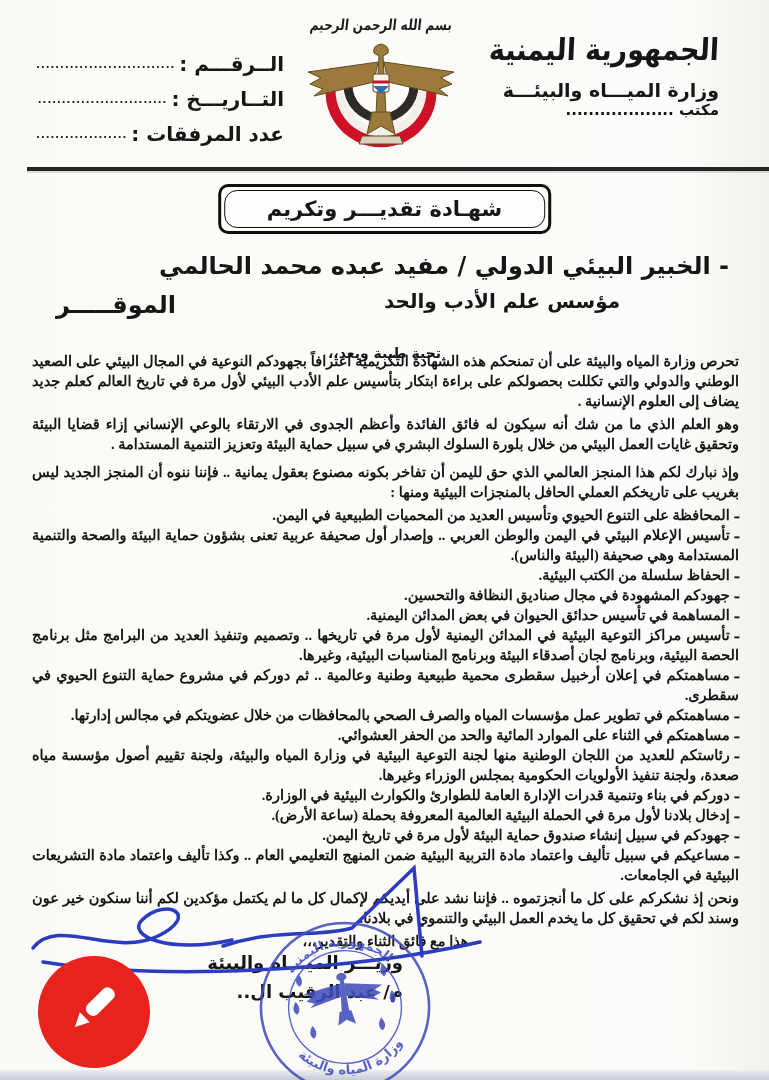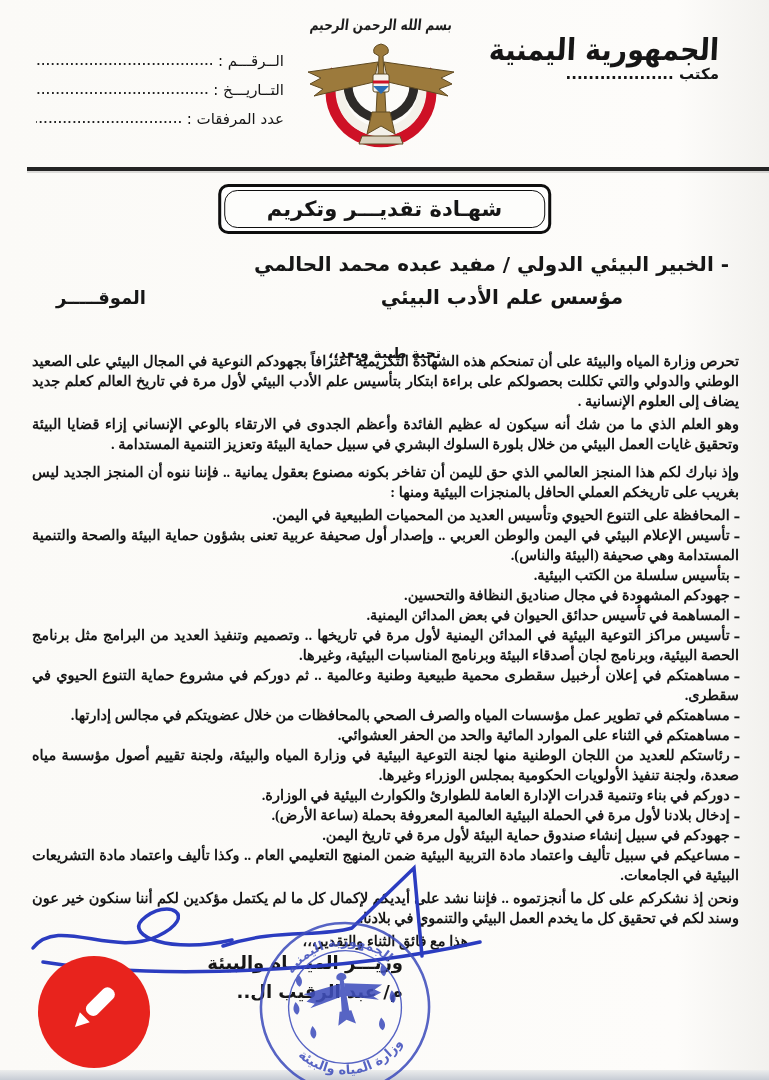--- a/index.html
+++ b/index.html
@@ -15,7 +15,7 @@
   .office{font-size:15px;font-weight:bold;letter-spacing:.5px;}
   .hdr-left{position:absolute;left:36px;top:52px;width:248px;}
   .fld{display:flex;align-items:center;margin-bottom:11px;white-space:nowrap;overflow:hidden;}
-  .fld .lbl{font-size:15px;font-weight:normal;flex:0 0 auto;}
+  .fld .lbl{font-size:20px;font-weight:bold;flex:0 0 auto;}
   .fld .dots{font-size:10px;font-weight:bold;letter-spacing:1px;margin-right:4px;color:#222;overflow:hidden;}
   .emblem{position:absolute;left:292px;top:18px;width:178px;height:150px;text-align:center;}
   .bismillah{font-size:12px;font-weight:bold;transform:scaleY(1.25) skewX(-8deg);letter-spacing:-1px;color:#1c1c1c;}

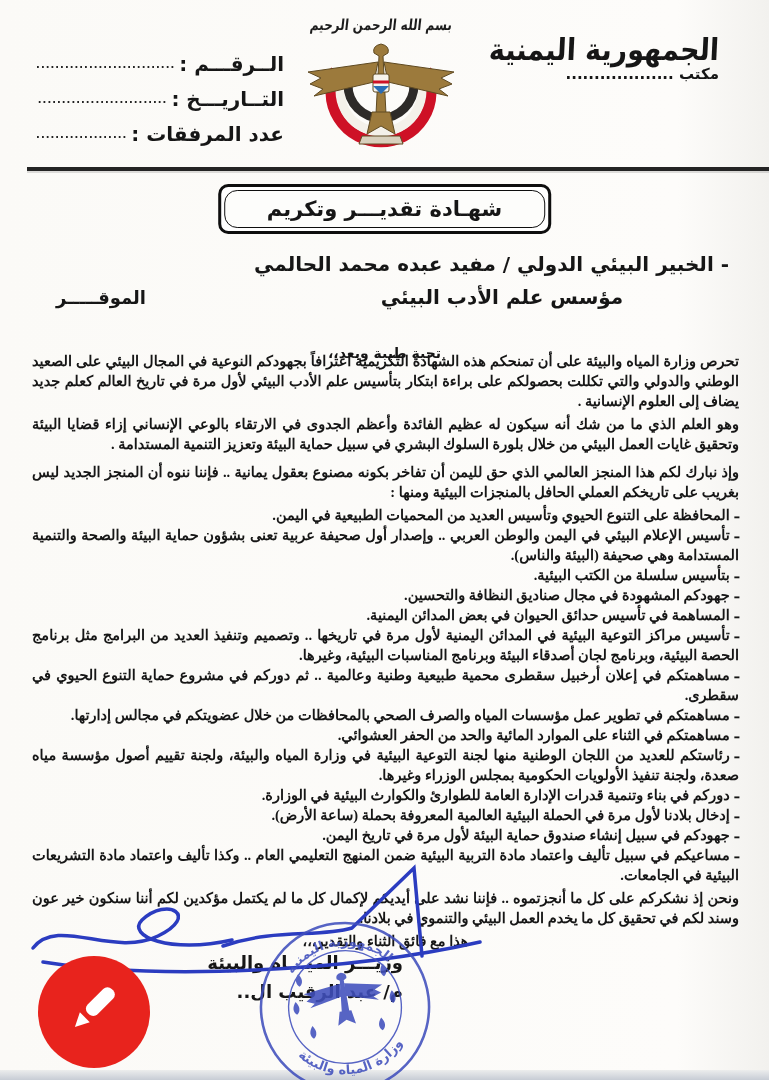--- a/index.html
+++ b/index.html
@@ -57,6 +57,7 @@
 
   <div class="hdr-right">
     <div class="country">الجمهورية اليمنية</div>
+    <div class="ministry">وزارة الميـــاه والبيئـــة</div>
     <div class="office">مكتب ...................</div>
   </div>
 

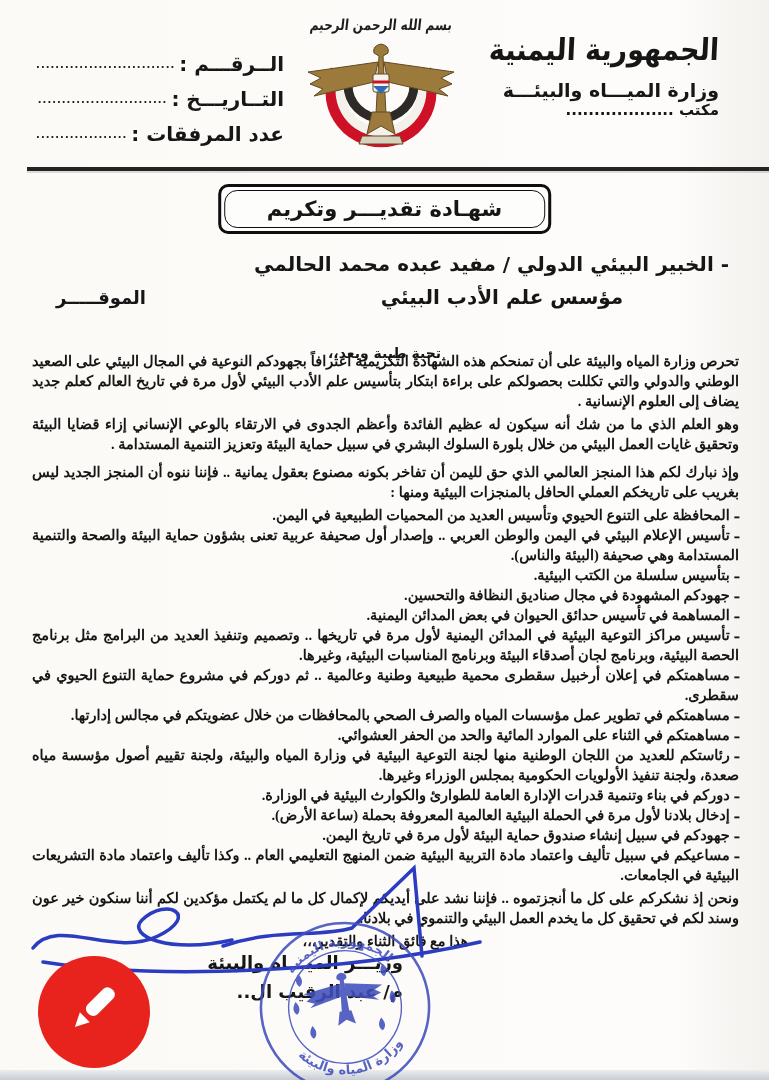--- a/index.html
+++ b/index.html
@@ -27,7 +27,7 @@
     font-size:21px;font-weight:bold;letter-spacing:0;background:#fdfdfb;}
   
   .addr{position:absolute;top:252px;right:40px;left:40px;}
-  .addr-l1{font-size:20px;font-weight:bold;text-align:right;}
+  .addr-l1{font-size:24px;font-weight:bold;text-align:right;}
   .addr-row{position:relative;margin-top:9px;}
   .addr-l2{font-size:20px;font-weight:bold;text-align:right;padding-left:235px;direction:rtl;text-align:center;}
   .honorific{position:absolute;left:16px;top:2px;font-size:18px;font-weight:bold;}

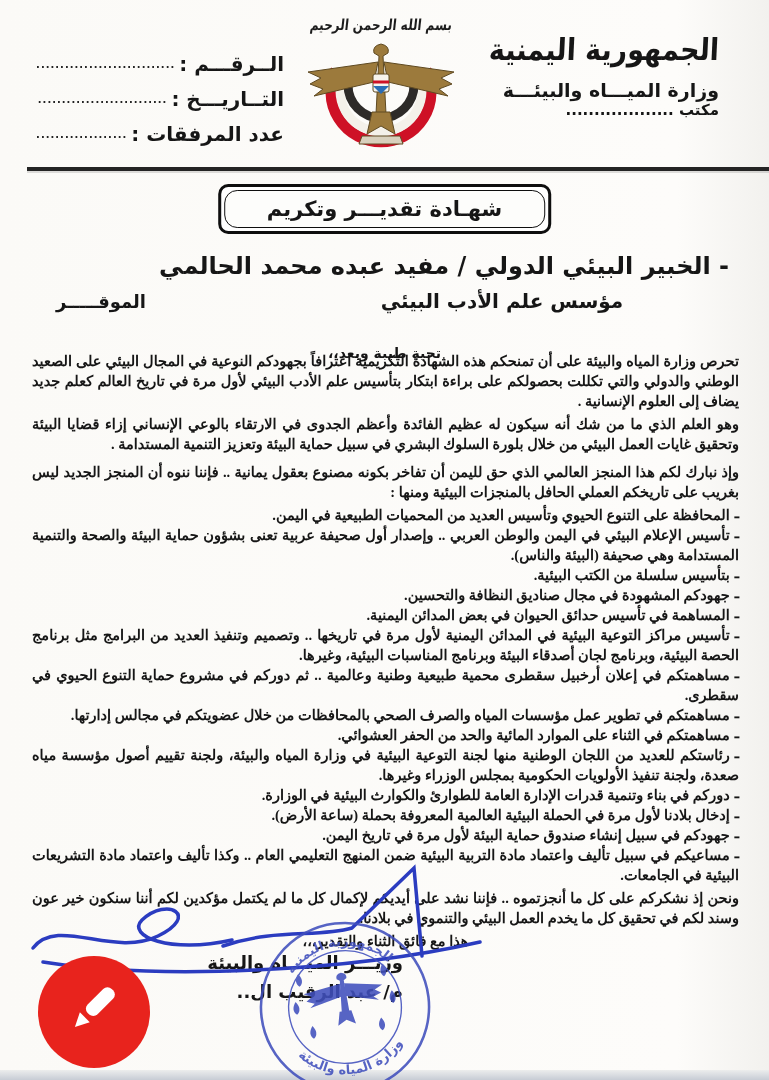--- a/index.html
+++ b/index.html
@@ -30,7 +30,7 @@
   .addr-l1{font-size:24px;font-weight:bold;text-align:right;}
   .addr-row{position:relative;margin-top:9px;}
   .addr-l2{font-size:20px;font-weight:bold;text-align:right;padding-left:235px;direction:rtl;text-align:center;}
-  .honorific{position:absolute;left:16px;top:2px;font-size:18px;font-weight:bold;}
+  .honorific{position:absolute;left:16px;top:2px;font-size:24px;font-weight:bold;}
   .greeting{position:absolute;top:329px;left:0;right:0;text-align:center;font-size:14px;font-weight:bold;margin-top:16px;}
   
   .body{position:absolute;top:351px;right:30px;left:32px;font-size:14.5px;font-weight:bold;

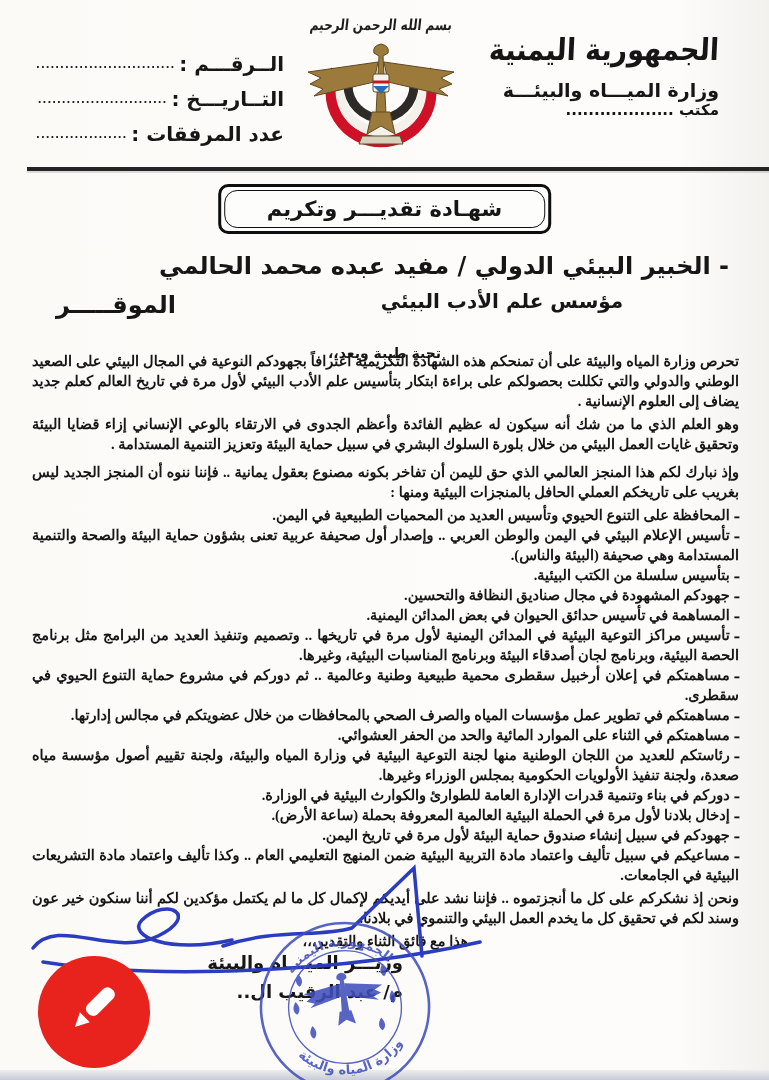--- a/index.html
+++ b/index.html
@@ -107,7 +107,7 @@
   <div class="addr">
     <div class="addr-l1">- الخبير البيئي الدولي / مفيد عبده محمد الحالمي</div>
     <div class="addr-row">
-      <div class="addr-l2">مؤسس علم الأدب البيئي</div>
+      <div class="addr-l2">مؤسس علم الأدب والحد</div>
       <div class="honorific">الموقـــــر</div>
     </div>
   </div>

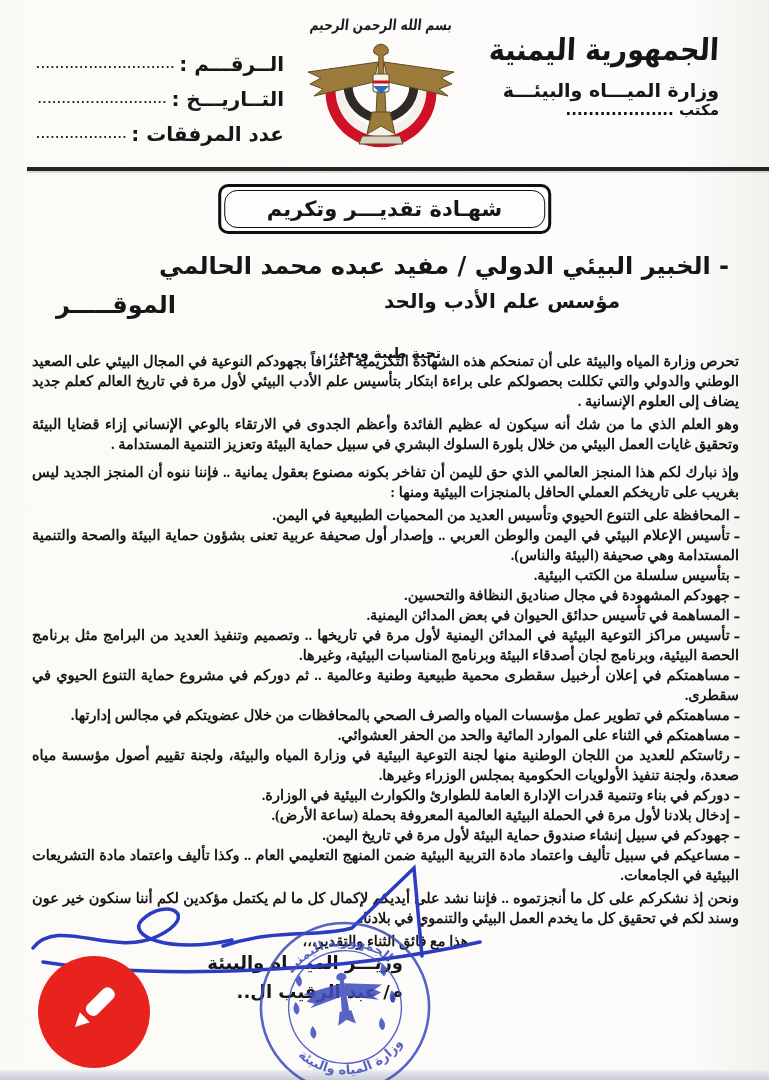--- a/index.html
+++ b/index.html
@@ -115,7 +115,7 @@
 
   <div class="body">
     <p>تحرص وزارة المياه والبيئة على أن تمنحكم هذه الشهادة التكريمية اعترافاً بجهودكم النوعية في المجال البيئي على الصعيد الوطني والدولي والتي تكللت بحصولكم على براءة ابتكار بتأسيس علم الأدب البيئي لأول مرة في تاريخ العالم كعلم جديد يضاف إلى العلوم الإنسانية .</p>
-    <p>وهو العلم الذي ما من شك أنه سيكون له عظيم الفائدة وأعظم الجدوى في الارتقاء بالوعي الإنساني إزاء قضايا البيئة وتحقيق غايات العمل البيئي من خلال بلورة السلوك البشري في سبيل حماية البيئة وتعزيز التنمية المستدامة .</p>
+    <p>وهو العلم الذي ما من شك أنه سيكون له فائق الفائدة وأعظم الجدوى في الارتقاء بالوعي الإنساني إزاء قضايا البيئة وتحقيق غايات العمل البيئي من خلال بلورة السلوك البشري في سبيل حماية البيئة وتعزيز التنمية المستدامة .</p>
     <div class="gap"></div>
     <p>وإذ نبارك لكم هذا المنجز العالمي الذي حق لليمن أن تفاخر بكونه مصنوع بعقول يمانية .. فإننا ننوه أن المنجز الجديد ليس بغريب على تاريخكم العملي الحافل بالمنجزات البيئية ومنها :</p>
     <div class="bullet"><span class="mk">ـ</span><span>المحافظة على التنوع الحيوي وتأسيس العديد من المحميات الطبيعية في اليمن.</span></div>

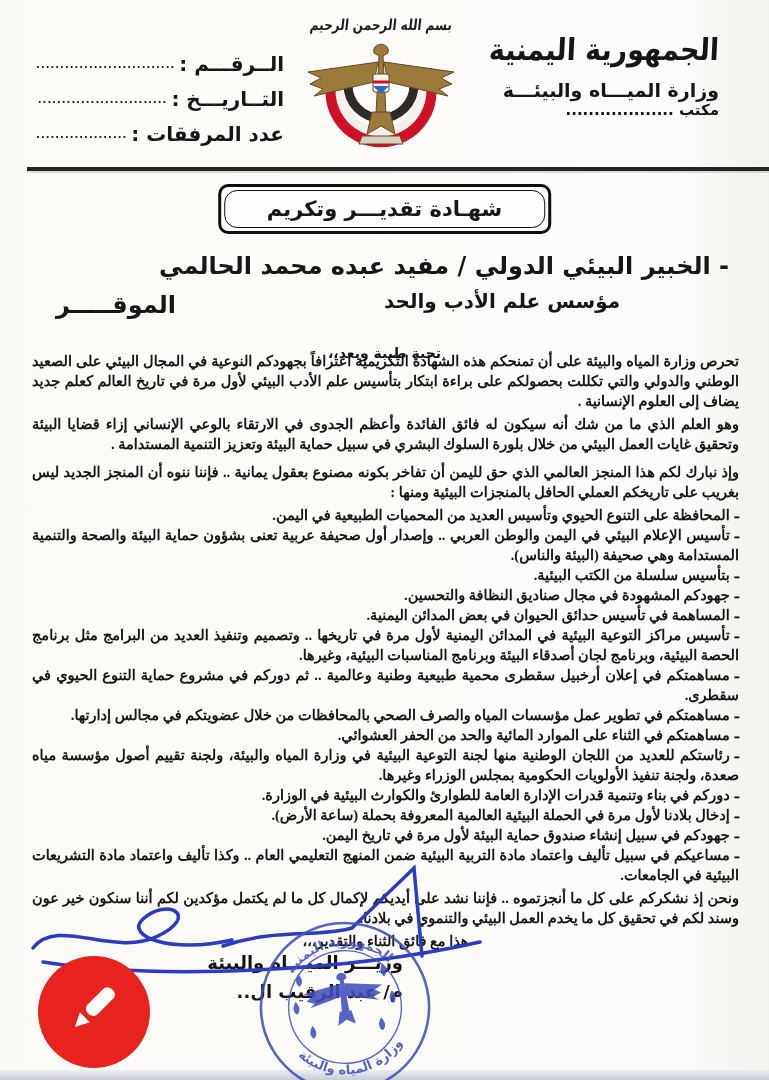--- a/index.html
+++ b/index.html
@@ -120,7 +120,7 @@
     <p>وإذ نبارك لكم هذا المنجز العالمي الذي حق لليمن أن تفاخر بكونه مصنوع بعقول يمانية .. فإننا ننوه أن المنجز الجديد ليس بغريب على تاريخكم العملي الحافل بالمنجزات البيئية ومنها :</p>
     <div class="bullet"><span class="mk">ـ</span><span>المحافظة على التنوع الحيوي وتأسيس العديد من المحميات الطبيعية في اليمن.</span></div>
     <div class="bullet"><span class="mk">ـ</span><span>تأسيس الإعلام البيئي في اليمن والوطن العربي .. وإصدار أول صحيفة عربية تعنى بشؤون حماية البيئة والصحة والتنمية المستدامة وهي صحيفة (البيئة والناس).</span></div>
-    <div class="bullet"><span class="mk">ـ</span><span>بتأسيس سلسلة من الكتب البيئية.</span></div>
+    <div class="bullet"><span class="mk">ـ</span><span>الحفاظ سلسلة من الكتب البيئية.</span></div>
     <div class="bullet"><span class="mk">ـ</span><span>جهودكم المشهودة في مجال صناديق النظافة والتحسين.</span></div>
     <div class="bullet"><span class="mk">ـ</span><span>المساهمة في تأسيس حدائق الحيوان في بعض المدائن اليمنية.</span></div>
     <div class="bullet"><span class="mk">ـ</span><span>تأسيس مراكز التوعية البيئية في المدائن اليمنية لأول مرة في تاريخها .. وتصميم وتنفيذ العديد من البرامج مثل برنامج الحصة البيئية، وبرنامج لجان أصدقاء البيئة وبرنامج المناسبات البيئية، وغيرها.</span></div>

